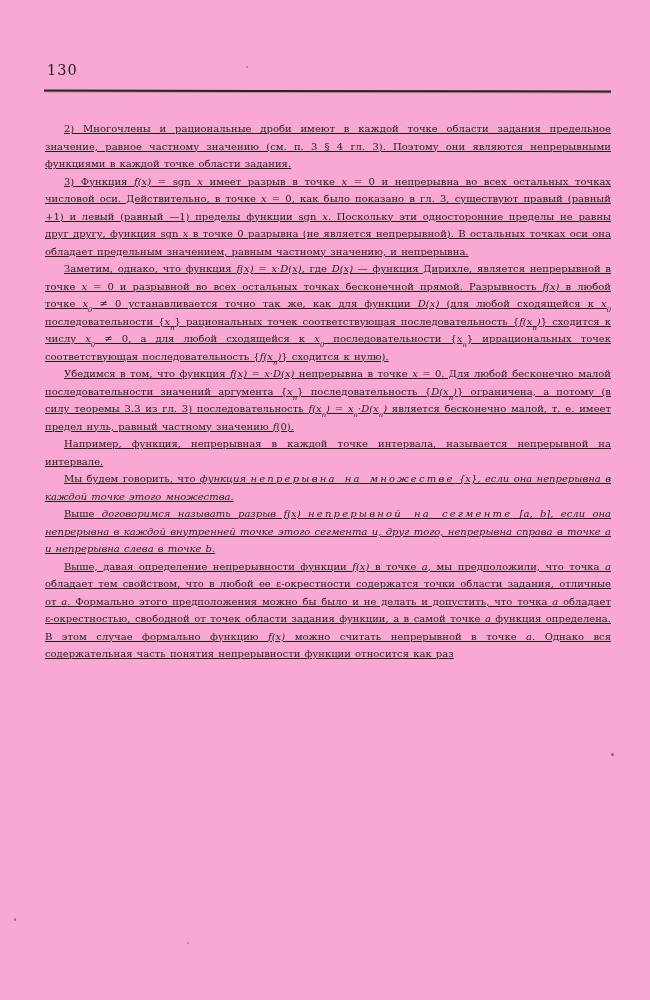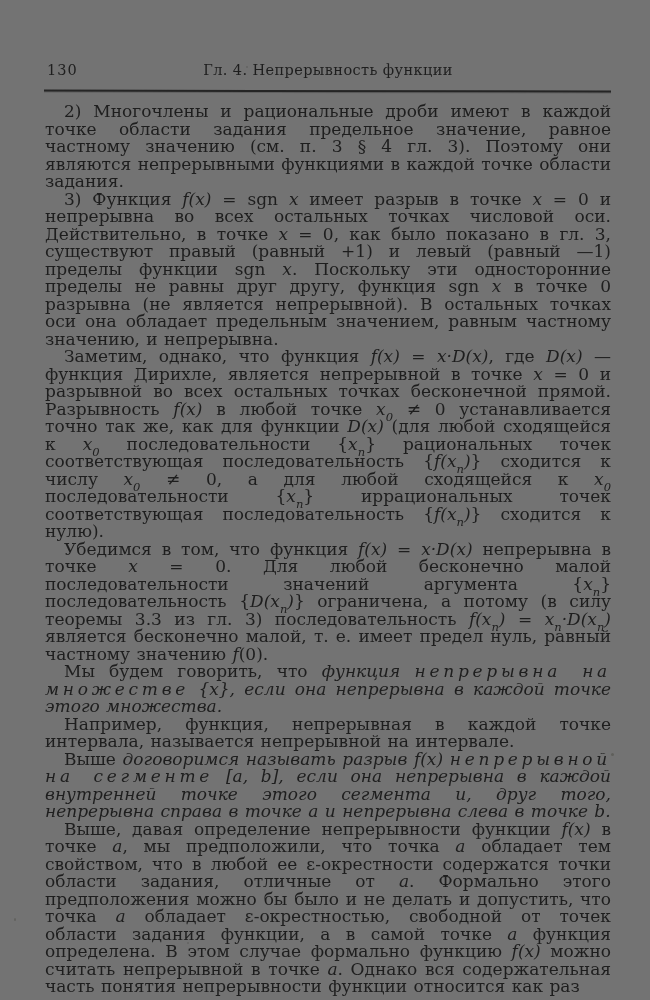--- a/index.html
+++ b/index.html
@@ -42,7 +42,7 @@
 </head>
 <body>
 
-<div class="page" style="background: #737373; color: rgb(30, 30, 30);">
+<div class="page" style="background: #f9a8d4; color: rgb(30, 30, 30);">
   <div class="header">
     <span class="pagenum">130</span>
     <span class="runhead">Гл. 4. Непрерывность функции</span>

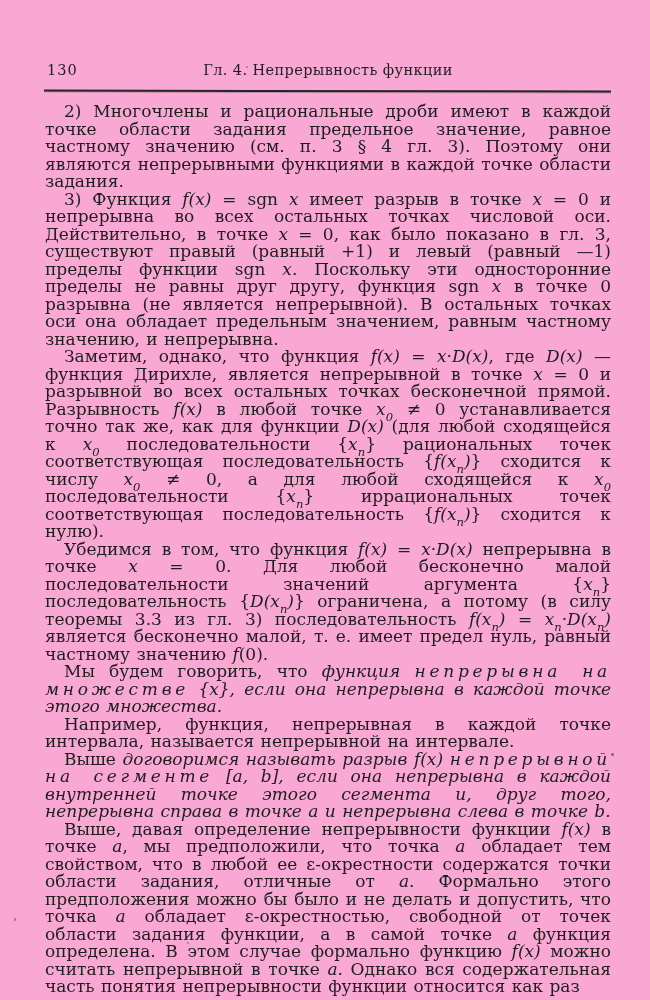--- a/index.html
+++ b/index.html
@@ -45,7 +45,6 @@
 <div class="page" style="background: #f9a8d4; color: rgb(30, 30, 30);">
   <div class="header">
     <span class="pagenum">130</span>
-    <span class="runhead">Гл. 4. Непрерывность функции</span>
   </div>
   <div class="rule" style="background: rgb(37, 37, 37);"></div>
   <div class="body">

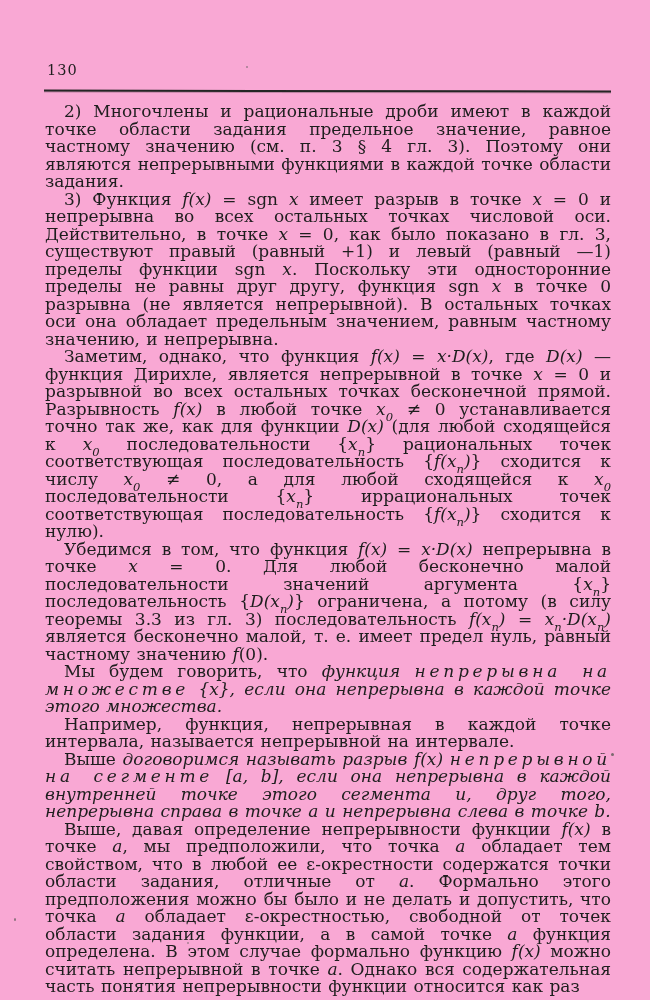--- a/index.html
+++ b/index.html
@@ -23,10 +23,11 @@
   }
   
   .body {
-    position:absolute; top:103px; left:45px; width:566px;
-    font-size:17px; line-height:17.5px;
+    position:absolute; top:120px; left:45px; width:566px;
+    font-size:10px; line-height:17.5px;
     text-align:justify;
     word-spacing:1px;
+    text-decoration:underline;
   }
   .para { margin:0; text-indent:19px; }
   .i, .m { font-style:italic; }

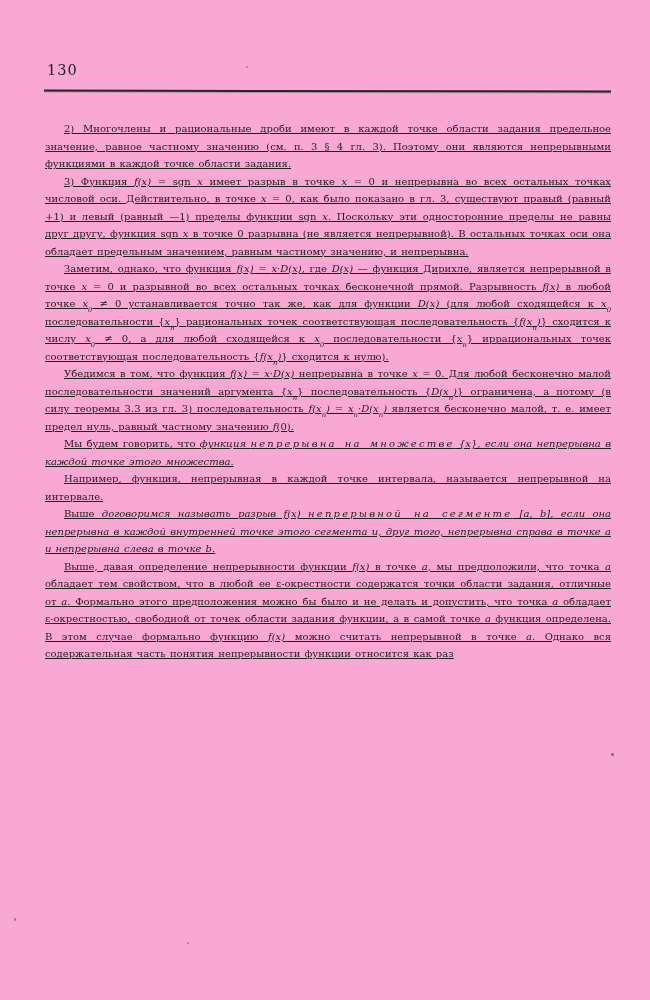--- a/index.html
+++ b/index.html
@@ -53,8 +53,8 @@
       <p class="para"><span class="">3) Функция </span><span class="m">f(x)</span><span class=""> = sgn </span><span class="m">x</span><span class=""> имеет разрыв в точке </span><span class="m">x</span><span class=""> = 0 и непрерывна во всех остальных точках числовой оси. Действительно, в точке </span><span class="m">x</span><span class=""> = 0, как было показано в гл. 3, существуют правый (равный +1) и левый (равный —1) пределы функции sgn </span><span class="m">x</span><span class="">. Поскольку эти односторонние пределы не равны друг другу, функция sgn </span><span class="m">x</span><span class=""> в точке 0 разрывна (не является непрерывной). В остальных точках оси она обладает предельным значением, равным частному значению, и непрерывна.</span></p>
       <p class="para"><span class="">Заметим, однако, что функция </span><span class="m">f(x)</span><span class=""> = </span><span class="m">x·D(x)</span><span class="">, где </span><span class="m">D(x)</span><span class=""> — функция Дирихле, является непрерывной в точке </span><span class="m">x</span><span class=""> = 0 и разрывной во всех остальных точках бесконечной прямой. Разрывность </span><span class="m">f(x)</span><span class=""> в любой точке </span><span class="m">x</span><sub class="m">0</sub><span class=""> ≠ 0 устанавливается точно так же, как для функции </span><span class="m">D(x)</span><span class=""> (для любой сходящейся к </span><span class="m">x</span><sub class="m">0</sub><span class=""> последовательности {</span><span class="m">x</span><sub class="m">n</sub><span class="">} рациональных точек соответствующая последовательность {</span><span class="m">f(x</span><sub class="m">n</sub><span class="m">)</span><span class="">} сходится к числу </span><span class="m">x</span><sub class="m">0</sub><span class=""> ≠ 0, а для любой сходящейся к </span><span class="m">x</span><sub class="m">0</sub><span class=""> последовательности {</span><span class="m">x</span><sub class="m">n</sub><span class="">} иррациональных точек соответствующая последовательность {</span><span class="m">f(x</span><sub class="m">n</sub><span class="m">)</span><span class="">} сходится к нулю).</span></p>
       <p class="para"><span class="">Убедимся в том, что функция </span><span class="m">f(x)</span><span class=""> = </span><span class="m">x·D(x)</span><span class=""> непрерывна в точке </span><span class="m">x</span><span class=""> = 0. Для любой бесконечно малой последовательности значений аргумента {</span><span class="m">x</span><sub class="m">n</sub><span class="">} последовательность {</span><span class="m">D(x</span><sub class="m">n</sub><span class="m">)</span><span class="">} ограничена, а потому (в силу теоремы 3.3 из гл. 3) последовательность </span><span class="m">f(x</span><sub class="m">n</sub><span class="m">)</span><span class=""> = </span><span class="m">x</span><sub class="m">n</sub><span class="m">·D(x</span><sub class="m">n</sub><span class="m">)</span><span class=""> является бесконечно малой, т. е. имеет предел нуль, равный частному значению </span><span class="m">f</span><span class="">(0).</span></p>
+      <p class="para"><span class="">Например, функция, непрерывная в каждой точке интервала, называется непрерывной на интервале.</span></p>
       <p class="para"><span class="">Мы будем говорить, что </span><span class="i">функция </span><span class="i sp">непрерывна на множестве</span><span class="i"> {x}, если она непрерывна в каждой точке этого множества.</span></p>
-      <p class="para"><span class="">Например, функция, непрерывная в каждой точке интервала, называется непрерывной на интервале.</span></p>
       <p class="para"><span class="">Выше </span><span class="i">договоримся называть разрыв f(x) </span><span class="i sp">непрерывной на сегменте</span><span class="i"> [a, b], если она непрерывна в каждой внутренней точке этого сегмента и, друг того, непрерывна справа в точке a и непрерывна слева в точке b.</span></p>
       <p class="para"><span class="">Выше, давая определение непрерывности функции </span><span class="m">f(x)</span><span class=""> в точке </span><span class="m">a</span><span class="">, мы предположили, что точка </span><span class="m">a</span><span class=""> обладает тем свойством, что в любой ее ε-окрестности содержатся точки области задания, отличные от </span><span class="m">a</span><span class="">. Формально этого предположения можно бы было и не делать и допустить, что точка </span><span class="m">a</span><span class=""> обладает ε-окрестностью, свободной от точек области задания функции, а в самой точке </span><span class="m">a</span><span class=""> функция определена. В этом случае формально функцию </span><span class="m">f(x)</span><span class=""> можно считать непрерывной в точке </span><span class="m">a</span><span class="">. Однако вся содержательная часть понятия непрерывности функции относится как раз</span></p>
     </div>

